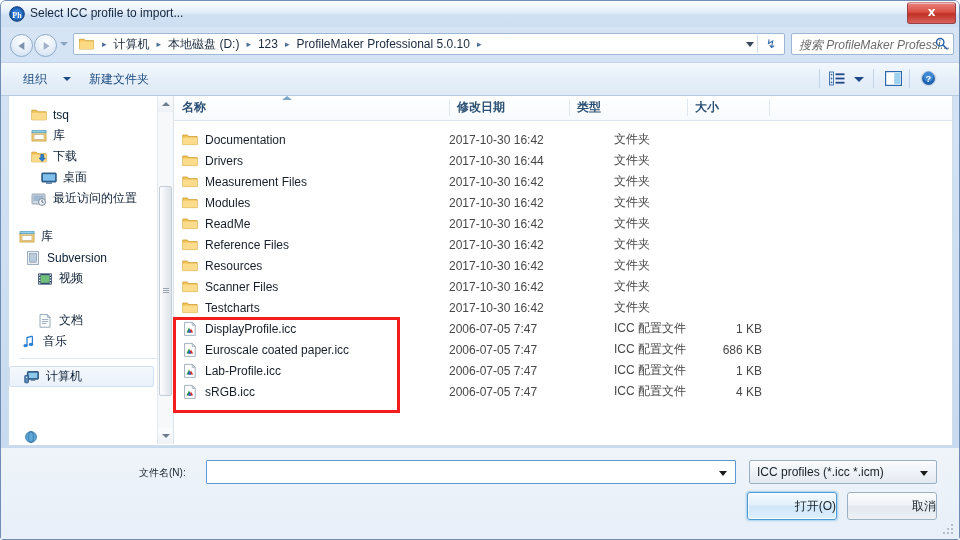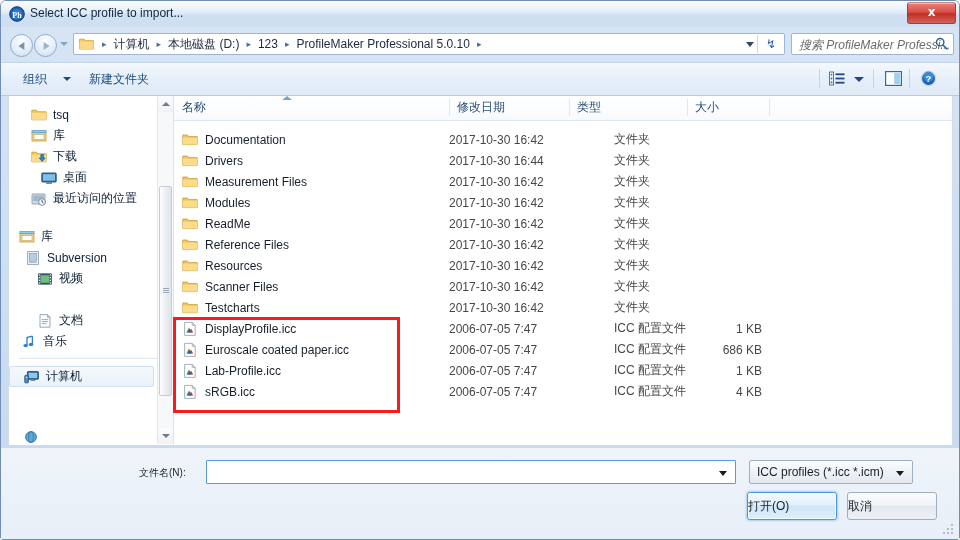--- a/index.html
+++ b/index.html
@@ -375,6 +375,7 @@
     padding-left: 8px;
     box-sizing: border-box;
     white-space: nowrap;
+    font-weight: bold;
   }
   .col-div {
     position: absolute;

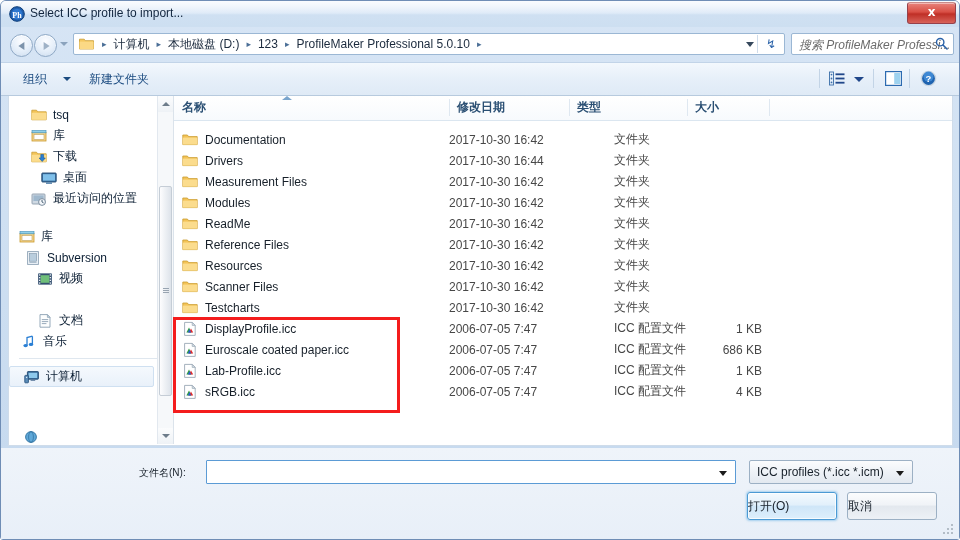--- a/index.html
+++ b/index.html
@@ -490,7 +490,7 @@
   .filter-combo {
     position: absolute;
     left: 748px; top: 459px;
-    width: 164px; height: 24px;
+    width: 188px; height: 24px;
     box-sizing: border-box;
     border: 1px solid #9cb0c4;
     background: linear-gradient(180deg, #fbfcfd 0%, #eef2f7 50%, #e3e9f0 100%);

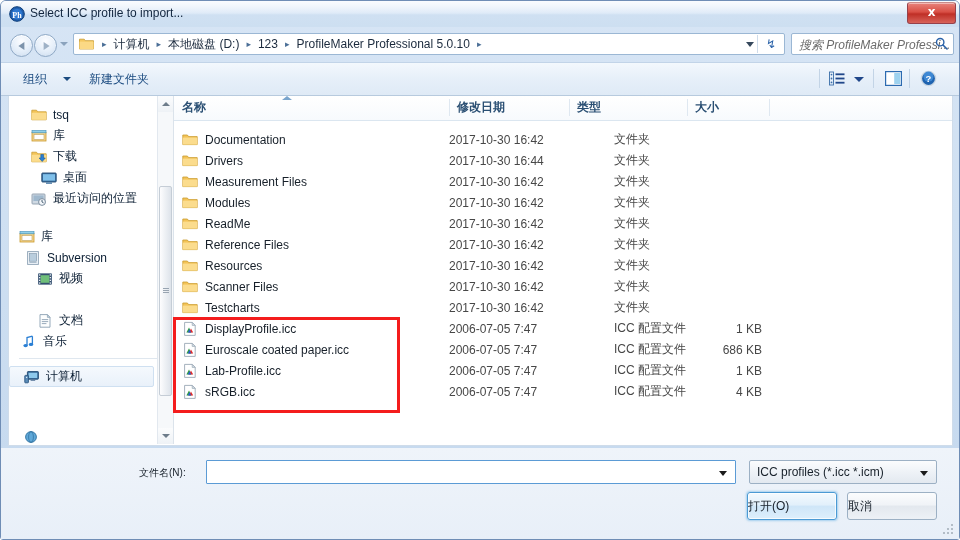--- a/index.html
+++ b/index.html
@@ -509,7 +509,7 @@
     height: 28px;
     box-sizing: border-box;
     font-size: 12px;
-    text-align: left;
+    text-align: right;
     line-height: 26px;
     color: #17202a;
     border-radius: 3px;

